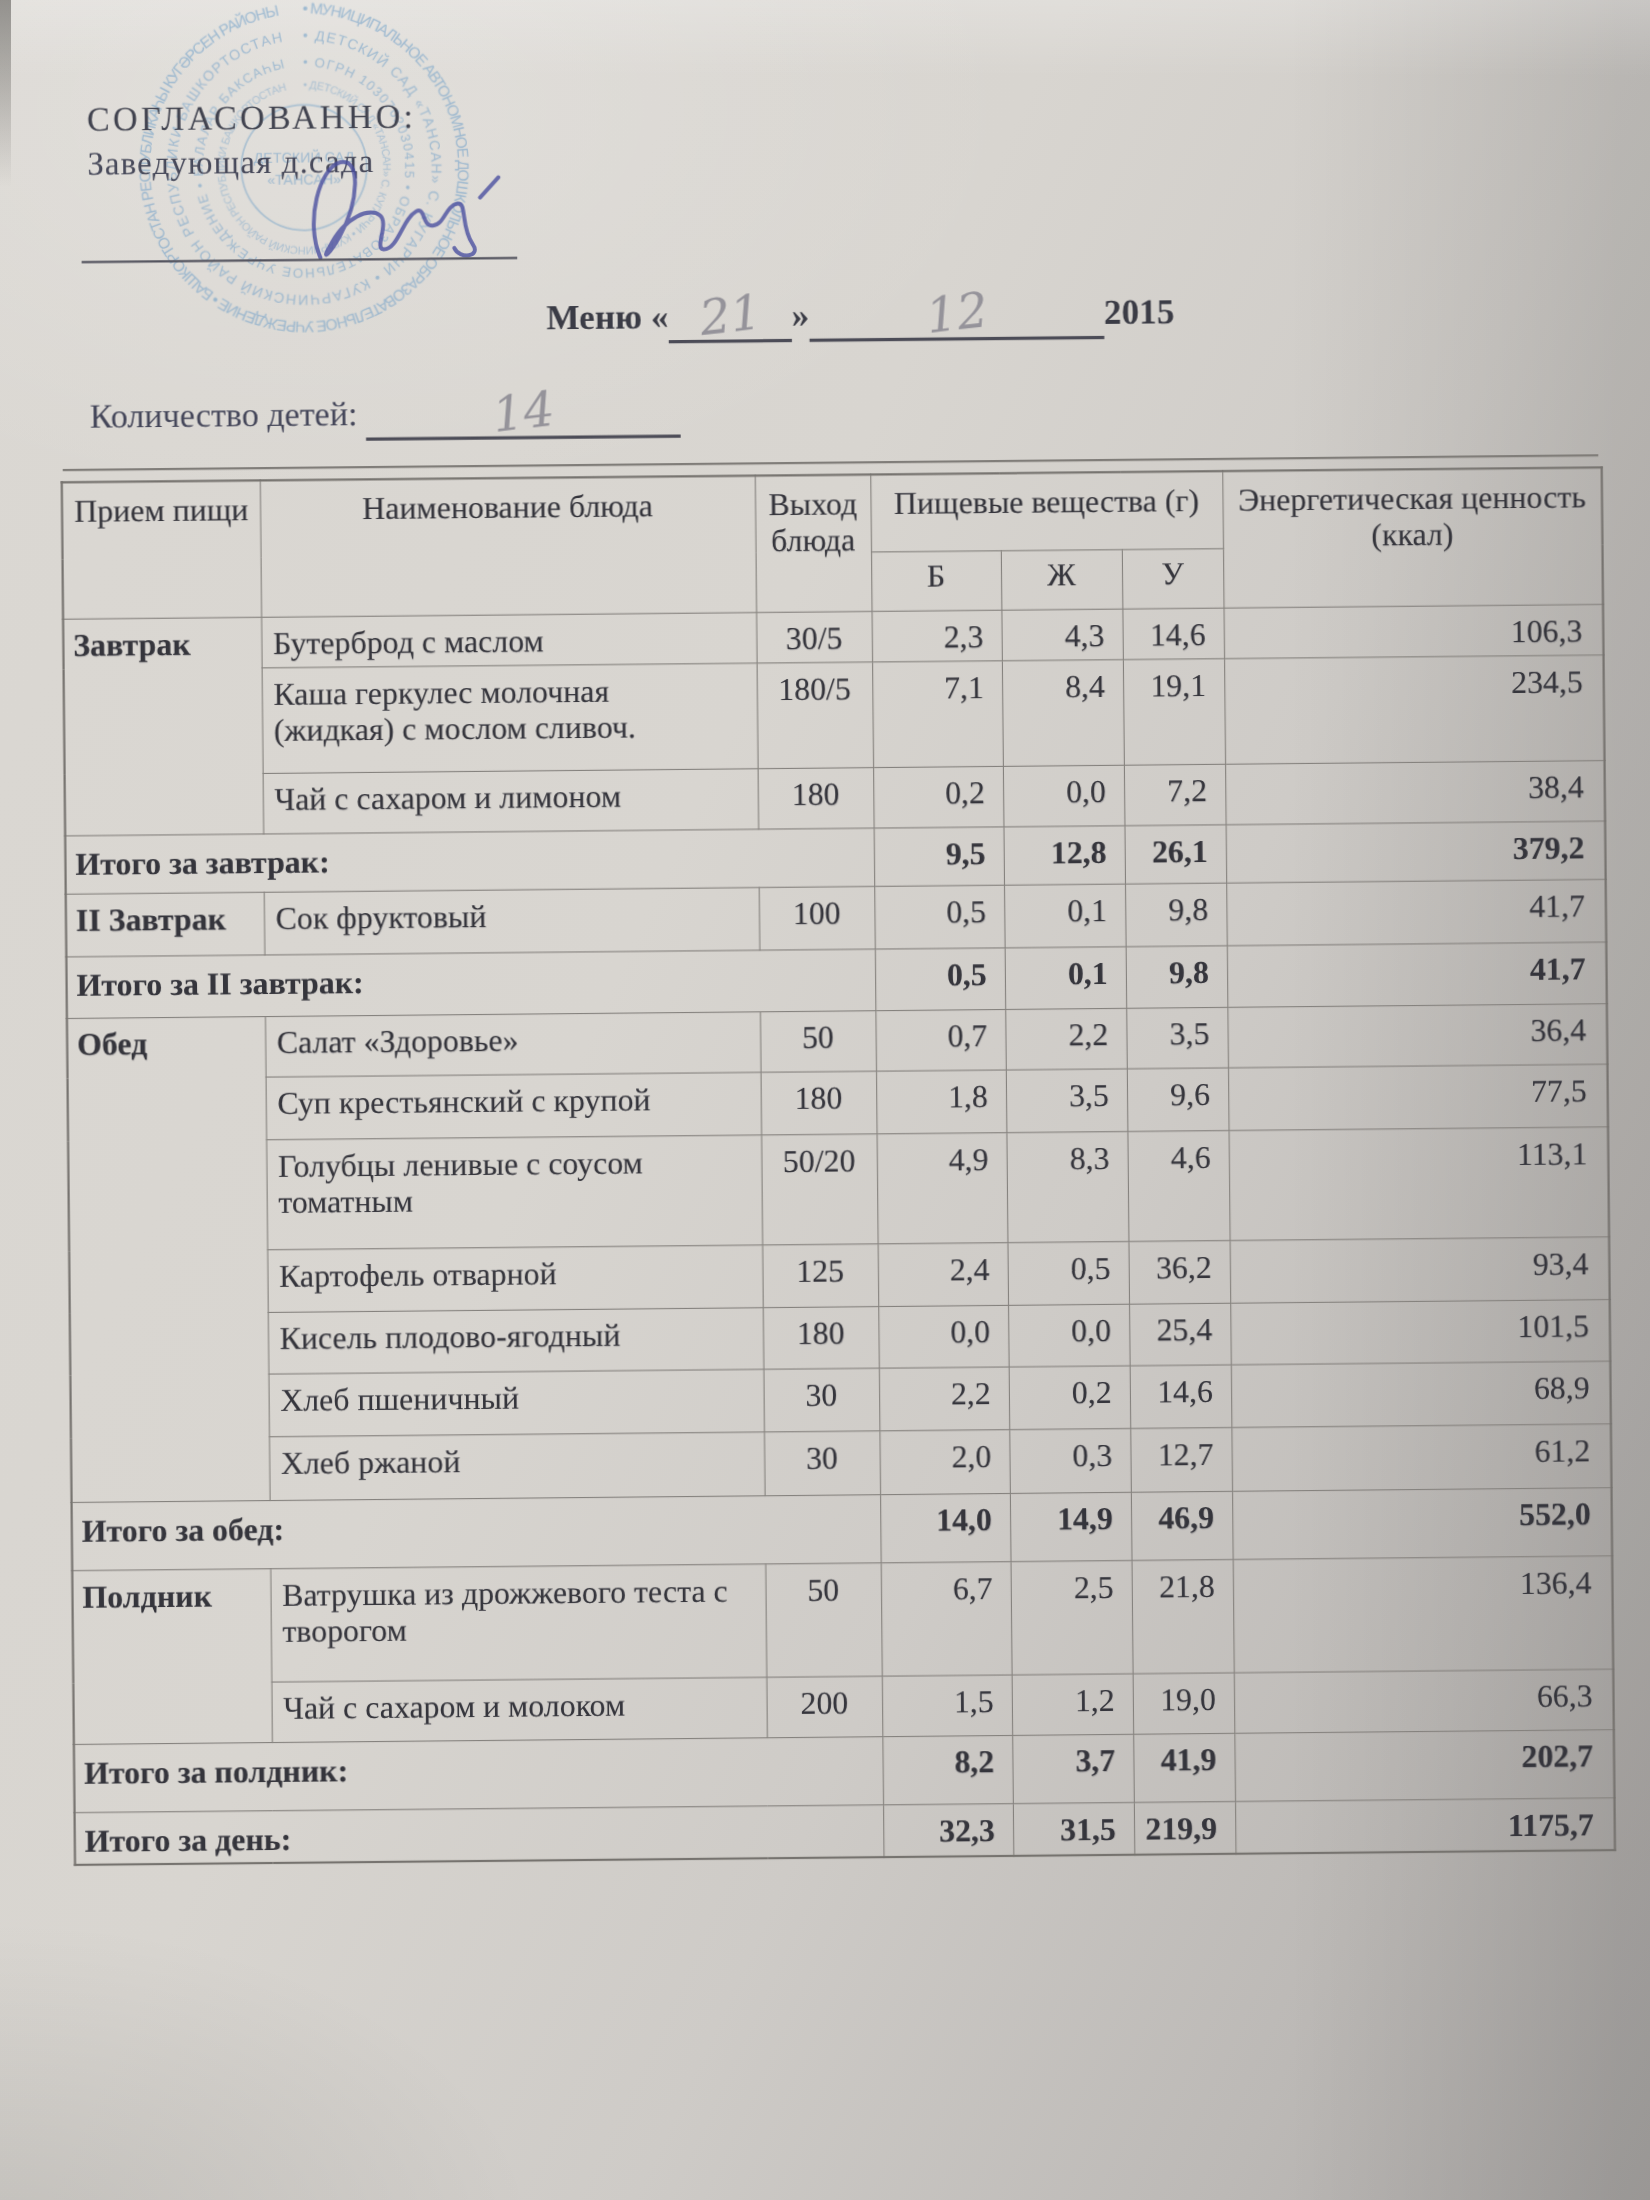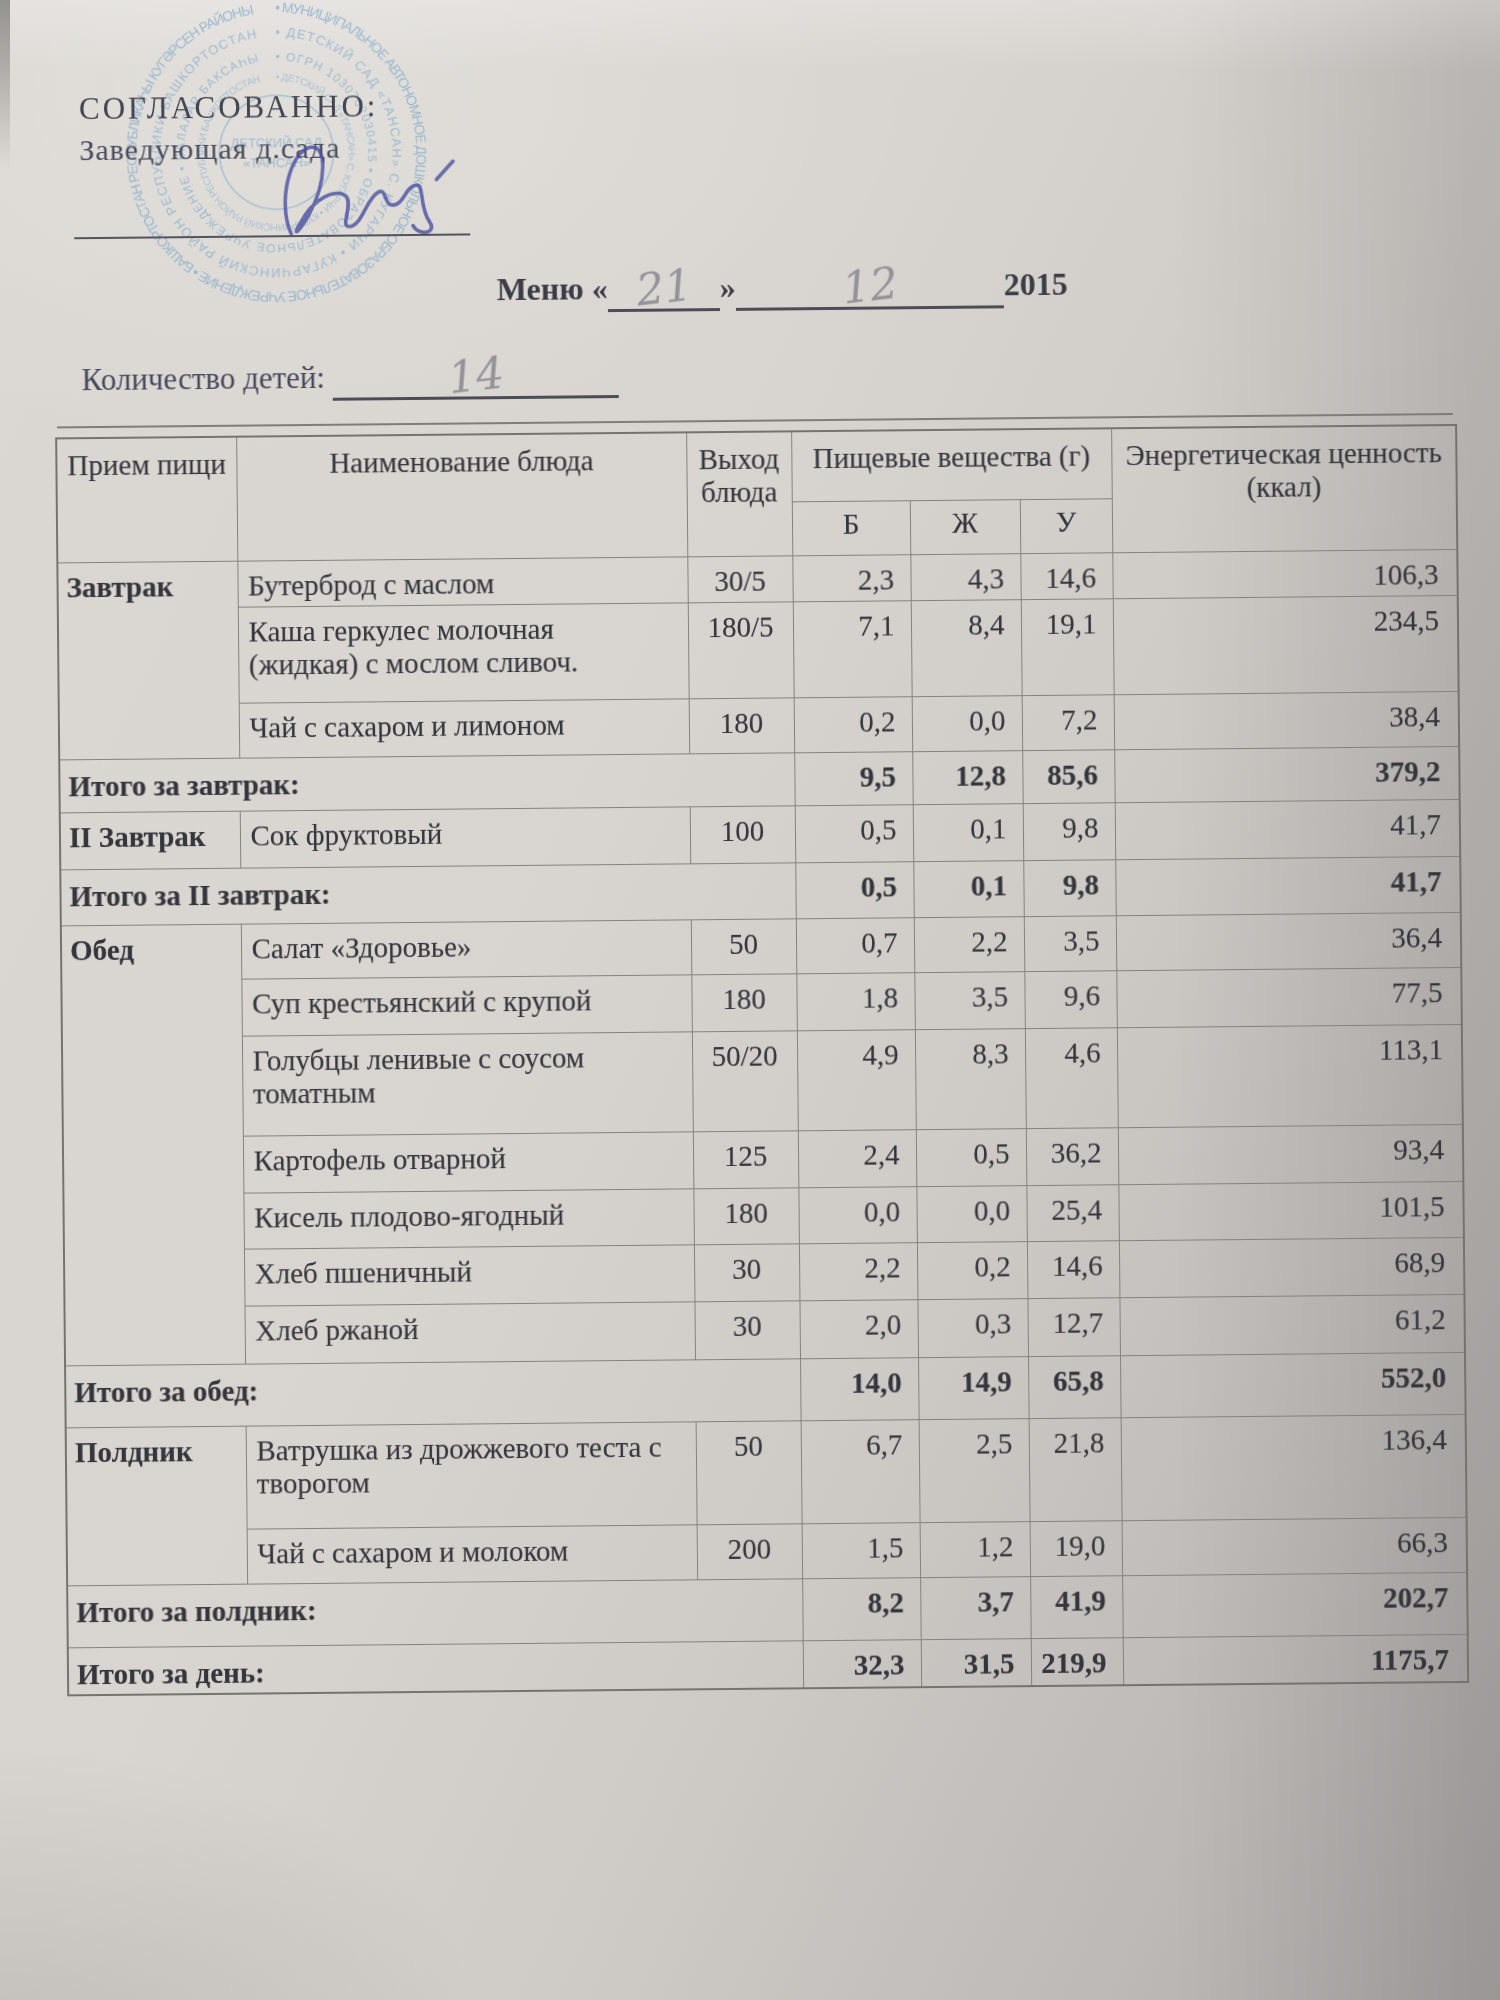--- a/index.html
+++ b/index.html
@@ -162,7 +162,7 @@
           <td class="c-total-label" colspan="3">Итого за завтрак:</td>
           <td class="c-num">9,5</td>
           <td class="c-num">12,8</td>
-          <td class="c-num">85,6</td>
+          <td class="c-num">26,1</td>
           <td class="c-kcal">379,2</td>
         </tr>
         <tr style="height:57px">

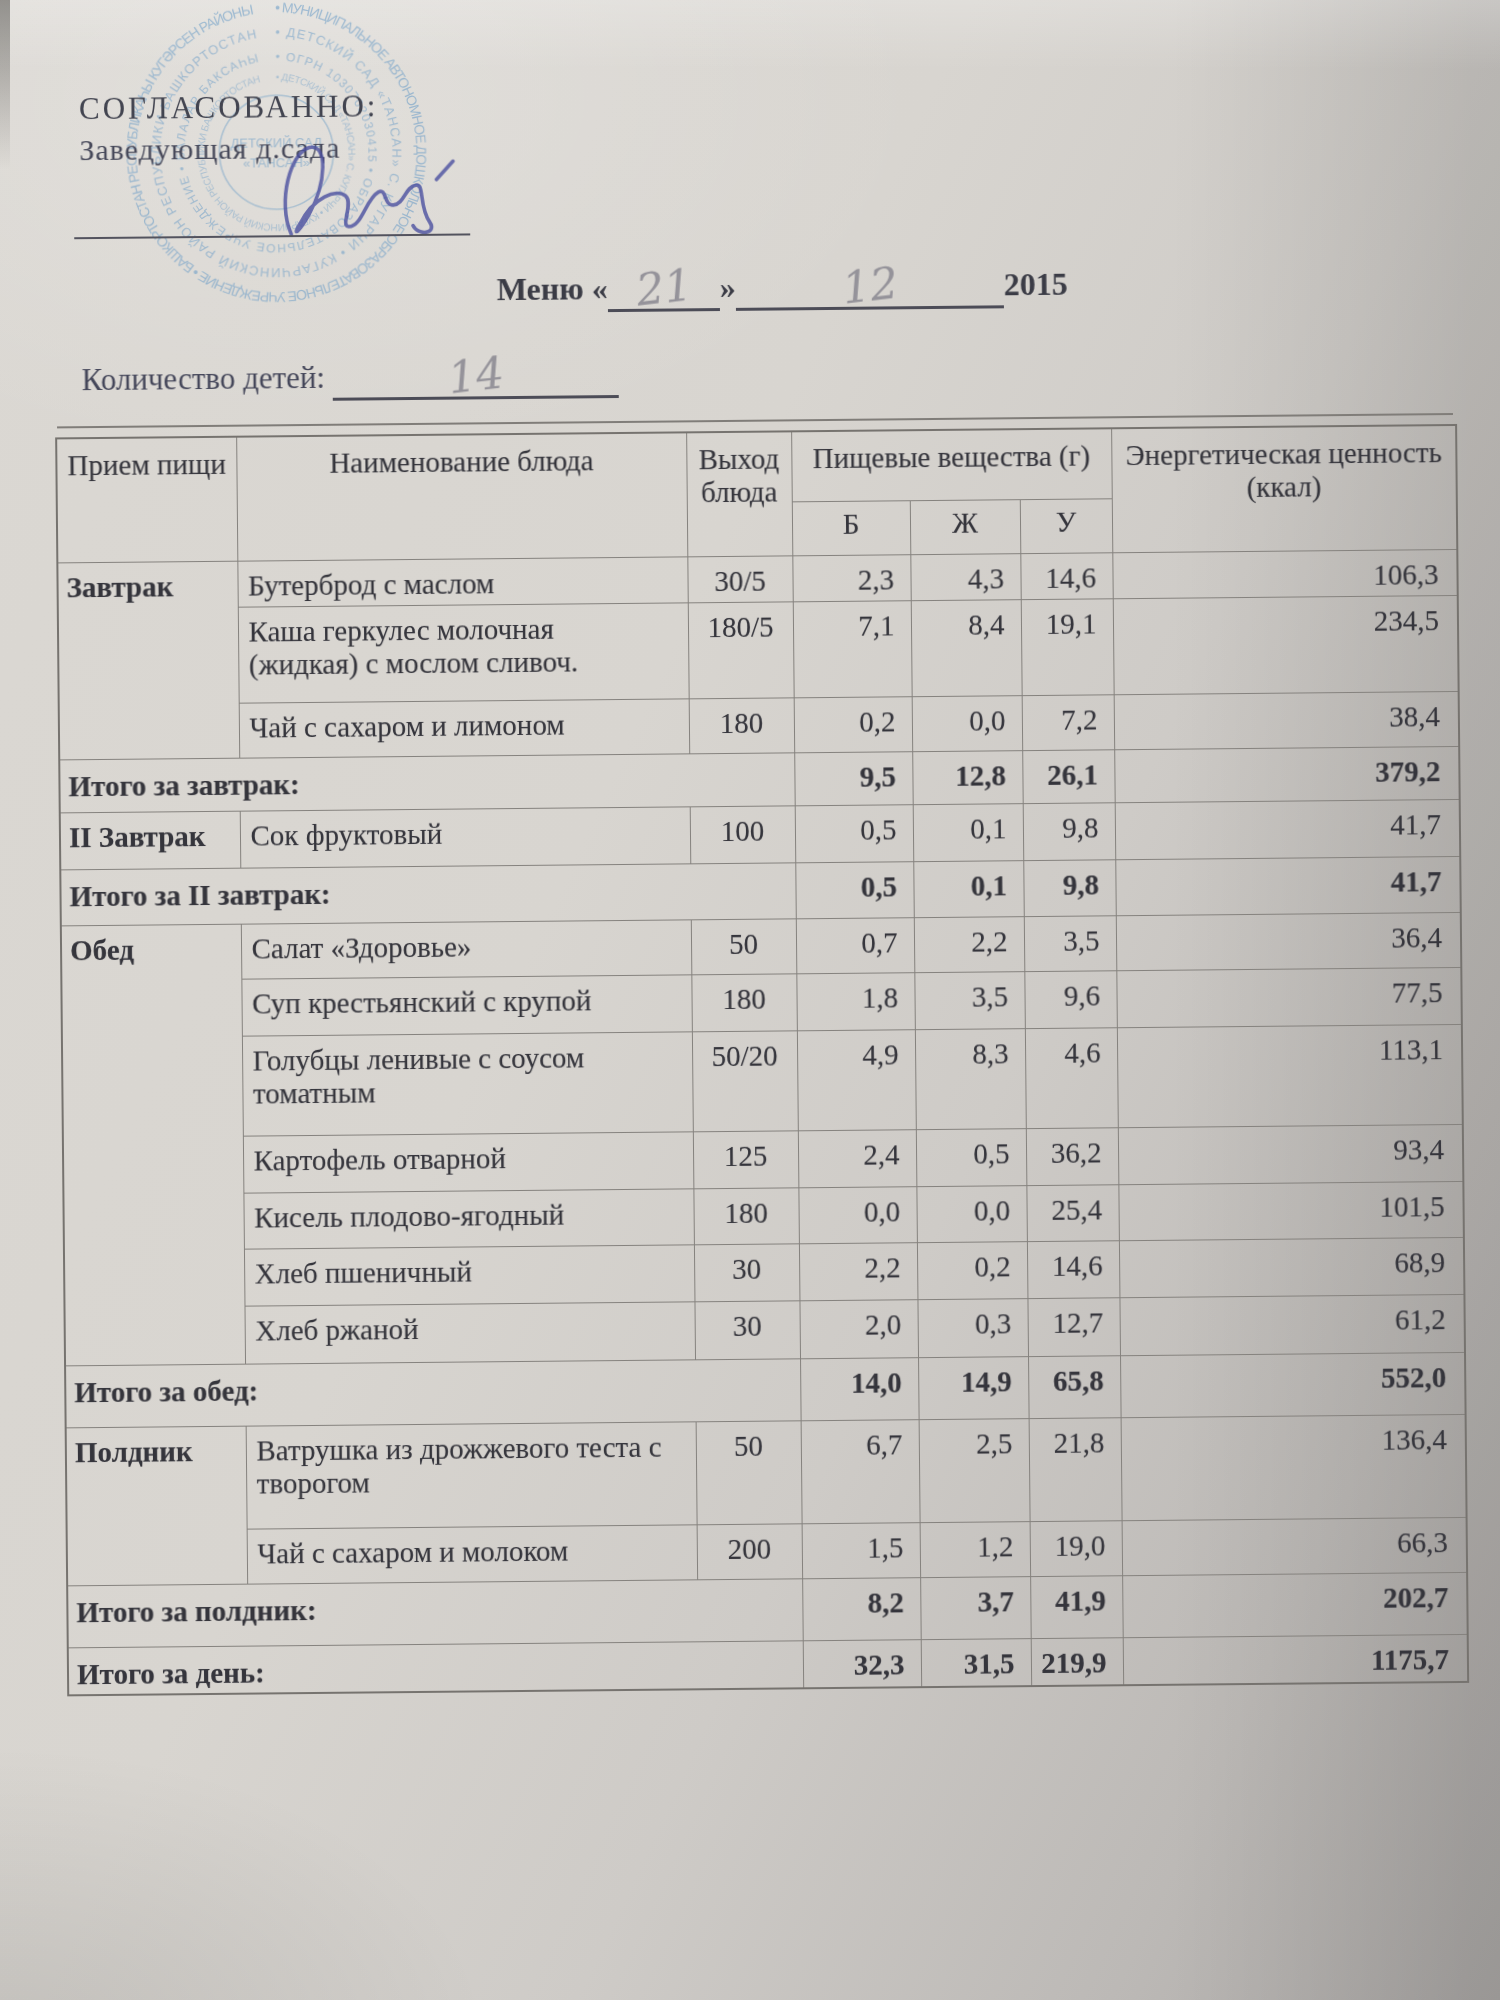--- a/index.html
+++ b/index.html
@@ -242,7 +242,7 @@
           <td class="c-total-label" colspan="3">Итого за обед:</td>
           <td class="c-num">14,0</td>
           <td class="c-num">14,9</td>
-          <td class="c-num">65,8</td>
+          <td class="c-num">46,9</td>
           <td class="c-kcal">552,0</td>
         </tr>
         <tr style="height:103px">

